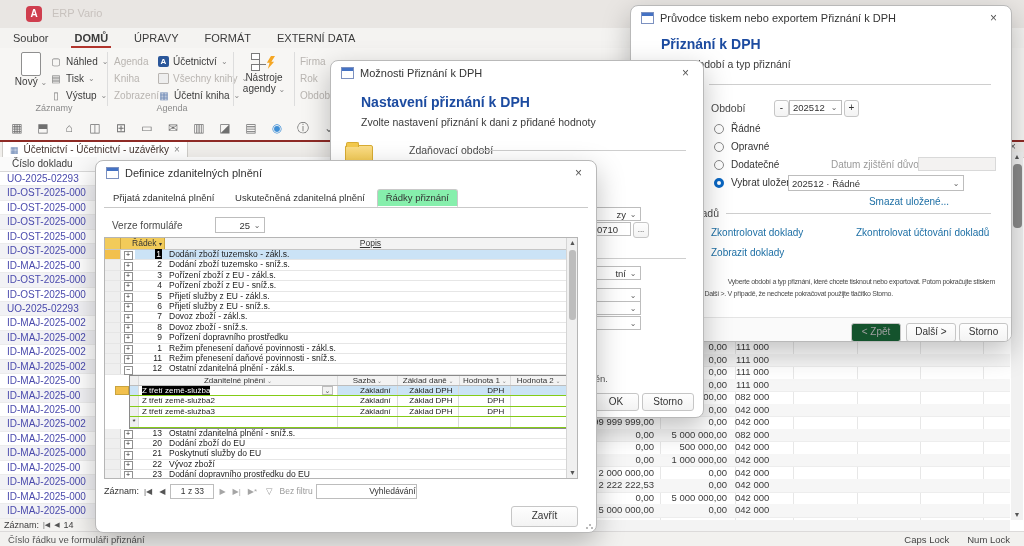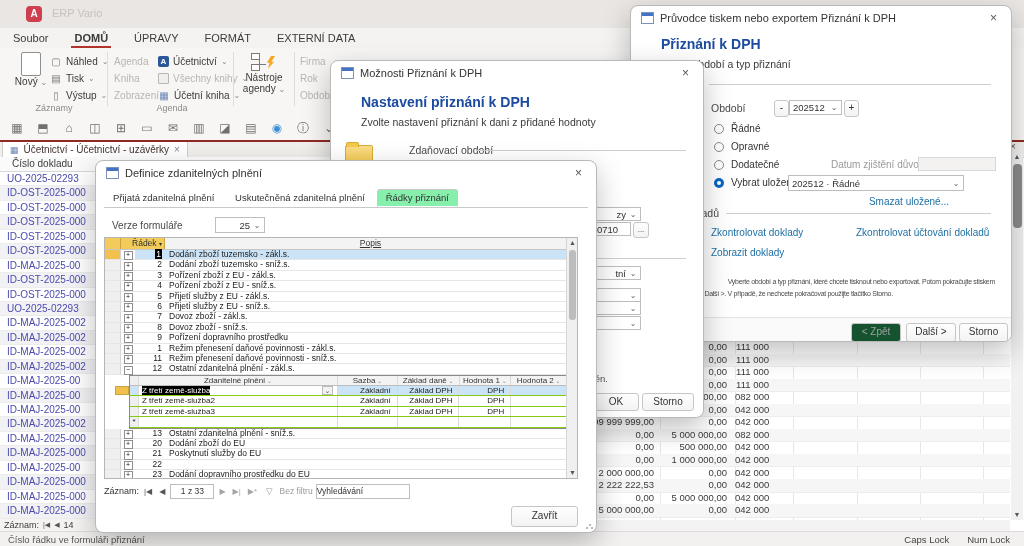--- a/index.html
+++ b/index.html
@@ -646,6 +646,7 @@
           <div class="dsel"></div>
           <div class="dexp"><i>+</i></div>
           <div class="dnum">22</div>
+          <div class="ddesc">Vývoz zboží</div>
         </div>
         <div class="drow">
           <div class="dsel"></div>

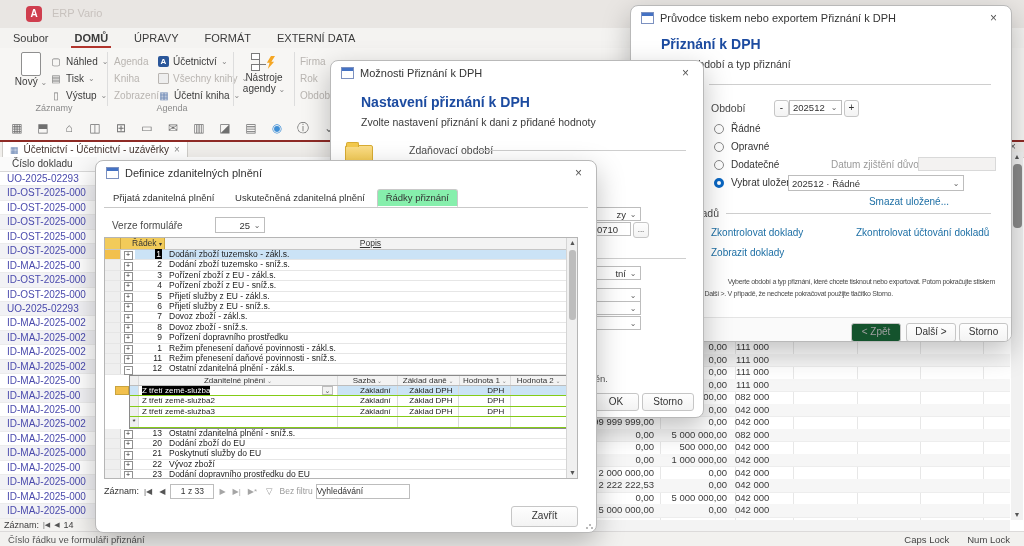--- a/index.html
+++ b/index.html
@@ -139,7 +139,7 @@
   #defnav .nb.dim{color:#a5a5a5;}
   #defnav .nvbox{border:1px solid #bdbdbd;width:42px;height:13px;text-align:center;line-height:13px;font-size:8.5px;background:#fff;}
   #defnav .filt{color:#9a9a9a;font-size:8.5px;margin-left:4px;}
-  #defnav .srch{border:1px solid #bdbdbd;width:92px;height:13px;line-height:13px;font-size:8.5px;background:#fff;padding-left:0;}
+  #defnav .srch{border:1px solid #bdbdbd;width:92px;height:13px;line-height:13px;font-size:8.5px;background:#fff;padding-left:7px;text-align:right;}
   .grip{position:absolute;right:3px;bottom:3px;width:8px;height:8px;
         background:radial-gradient(circle at 2px 7px,#b9b9b9 1px,transparent 1.3px),
                    radial-gradient(circle at 5px 4px,#b9b9b9 1px,transparent 1.3px),

